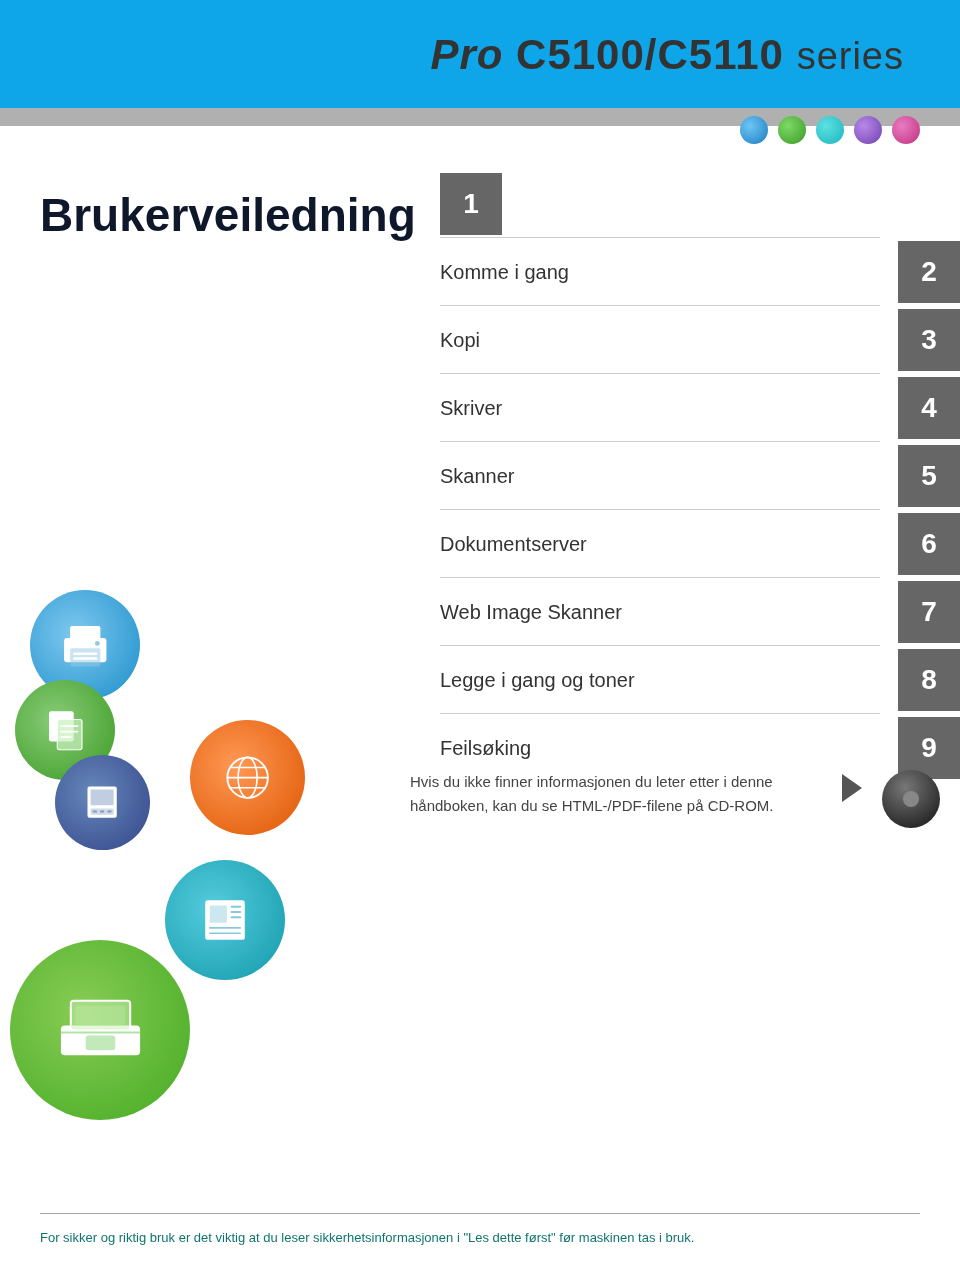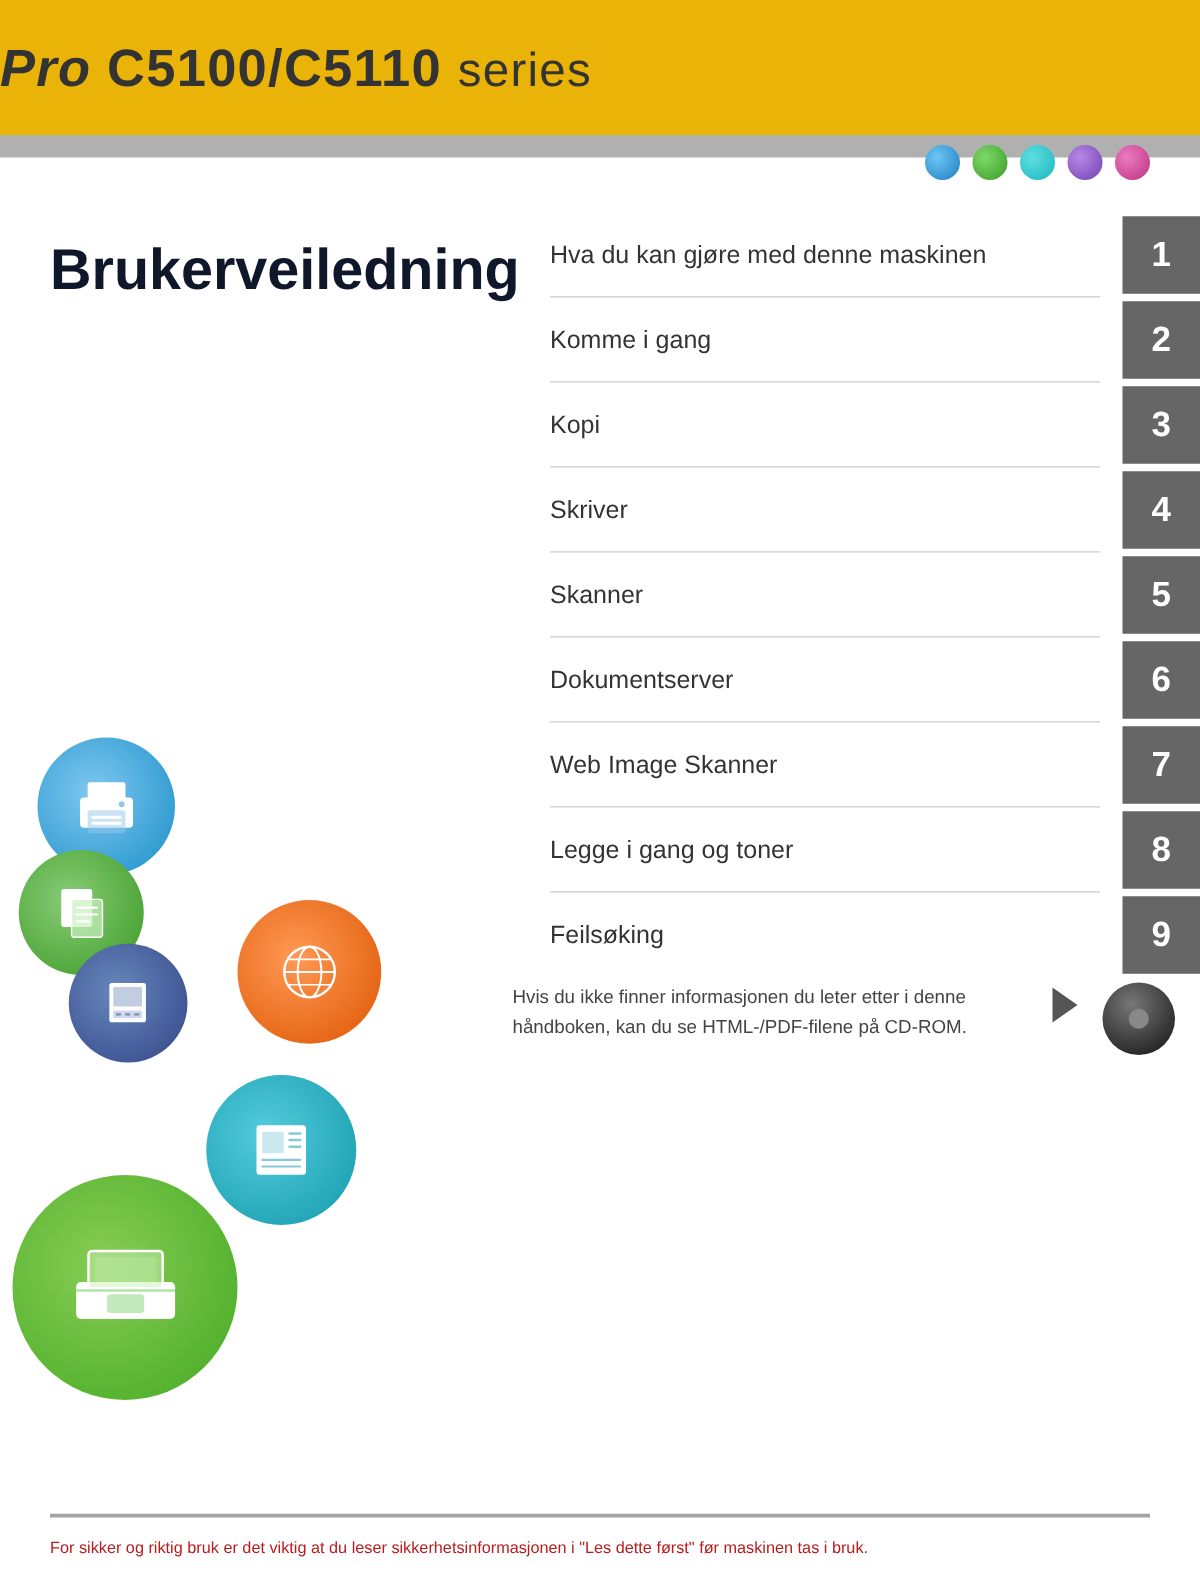--- a/index.html
+++ b/index.html
@@ -20,11 +20,11 @@
       left: 0;
       right: 0;
       height: 110px;
-      background: #eab308;
-      display: flex;
-      align-items: center;
-      justify-content: flex-start;
-      padding-right: 28px;
+      background: #0ea5e9;
+      display: flex;
+      align-items: center;
+      justify-content: flex-end;
+      padding-right: 56px;
     }
 
     .product-title {

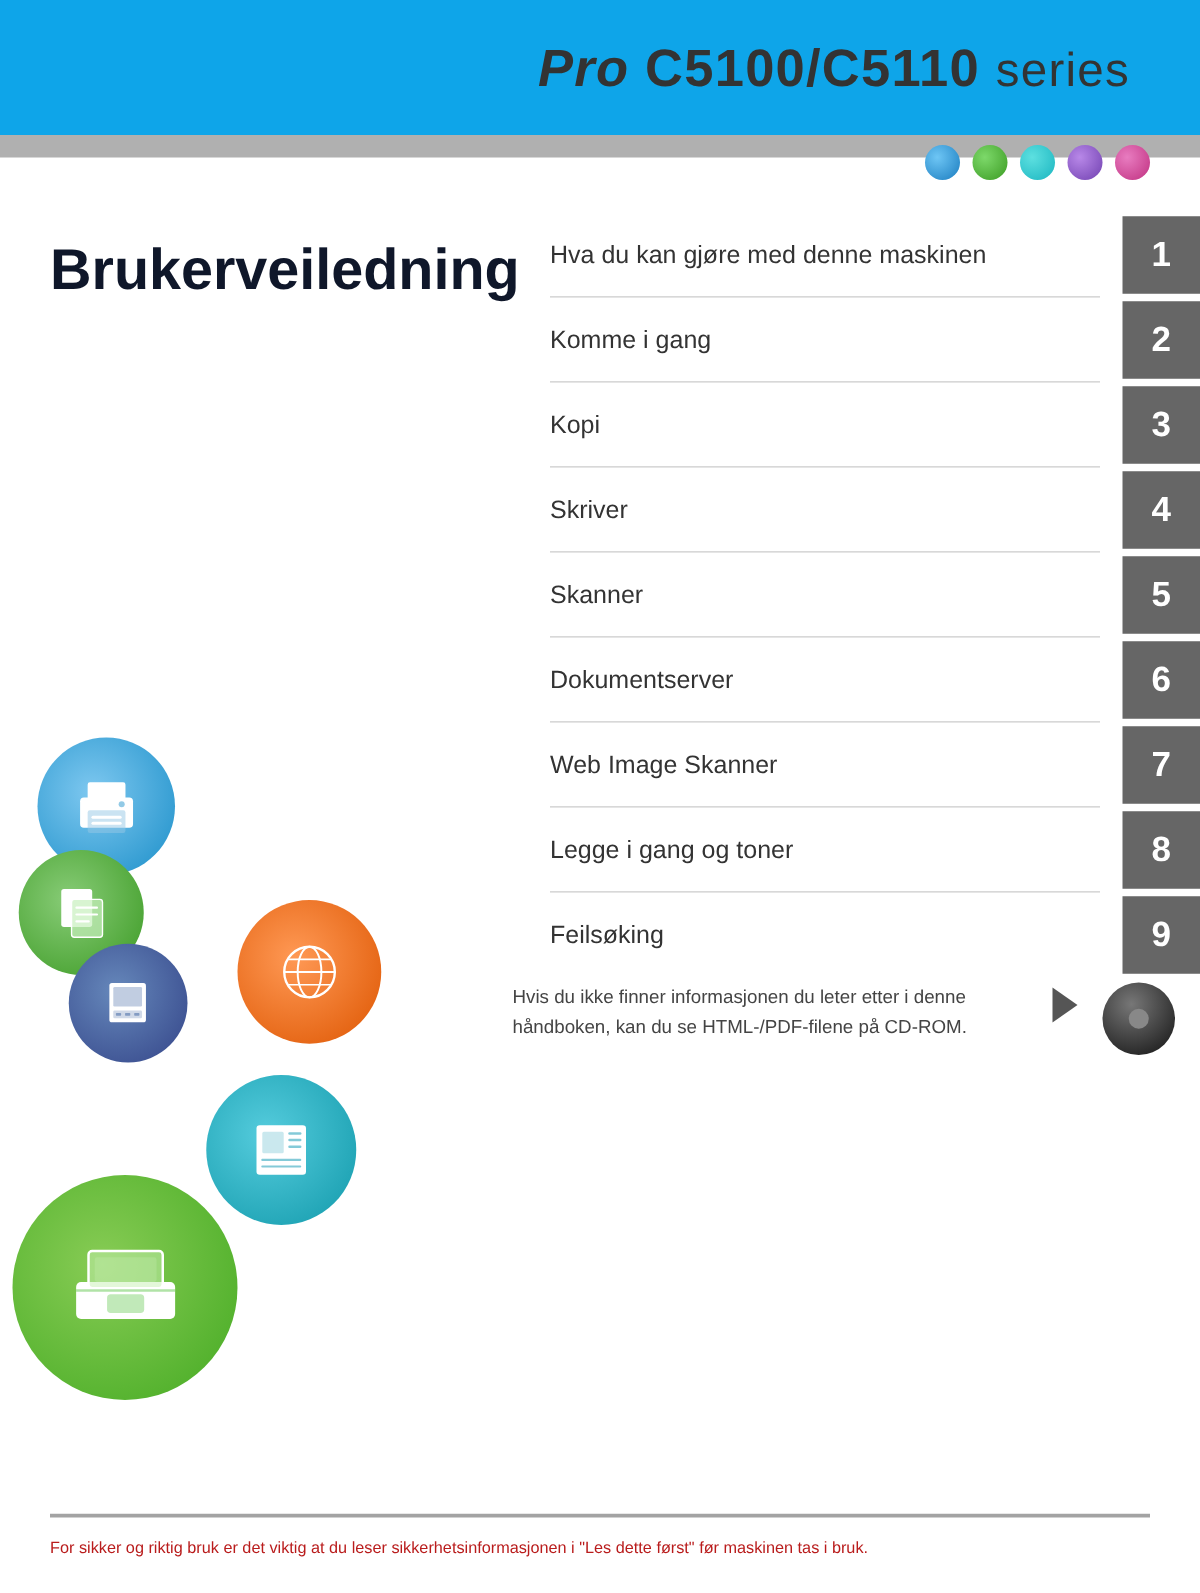--- a/index.html
+++ b/index.html
@@ -322,7 +322,6 @@
   <div class="toc">
 
     <div class="toc-item">
-      <span class="toc-label">Hva du kan gjøre med denne maskinen</span>
       <div class="toc-number-box">1</div>
     </div>
 

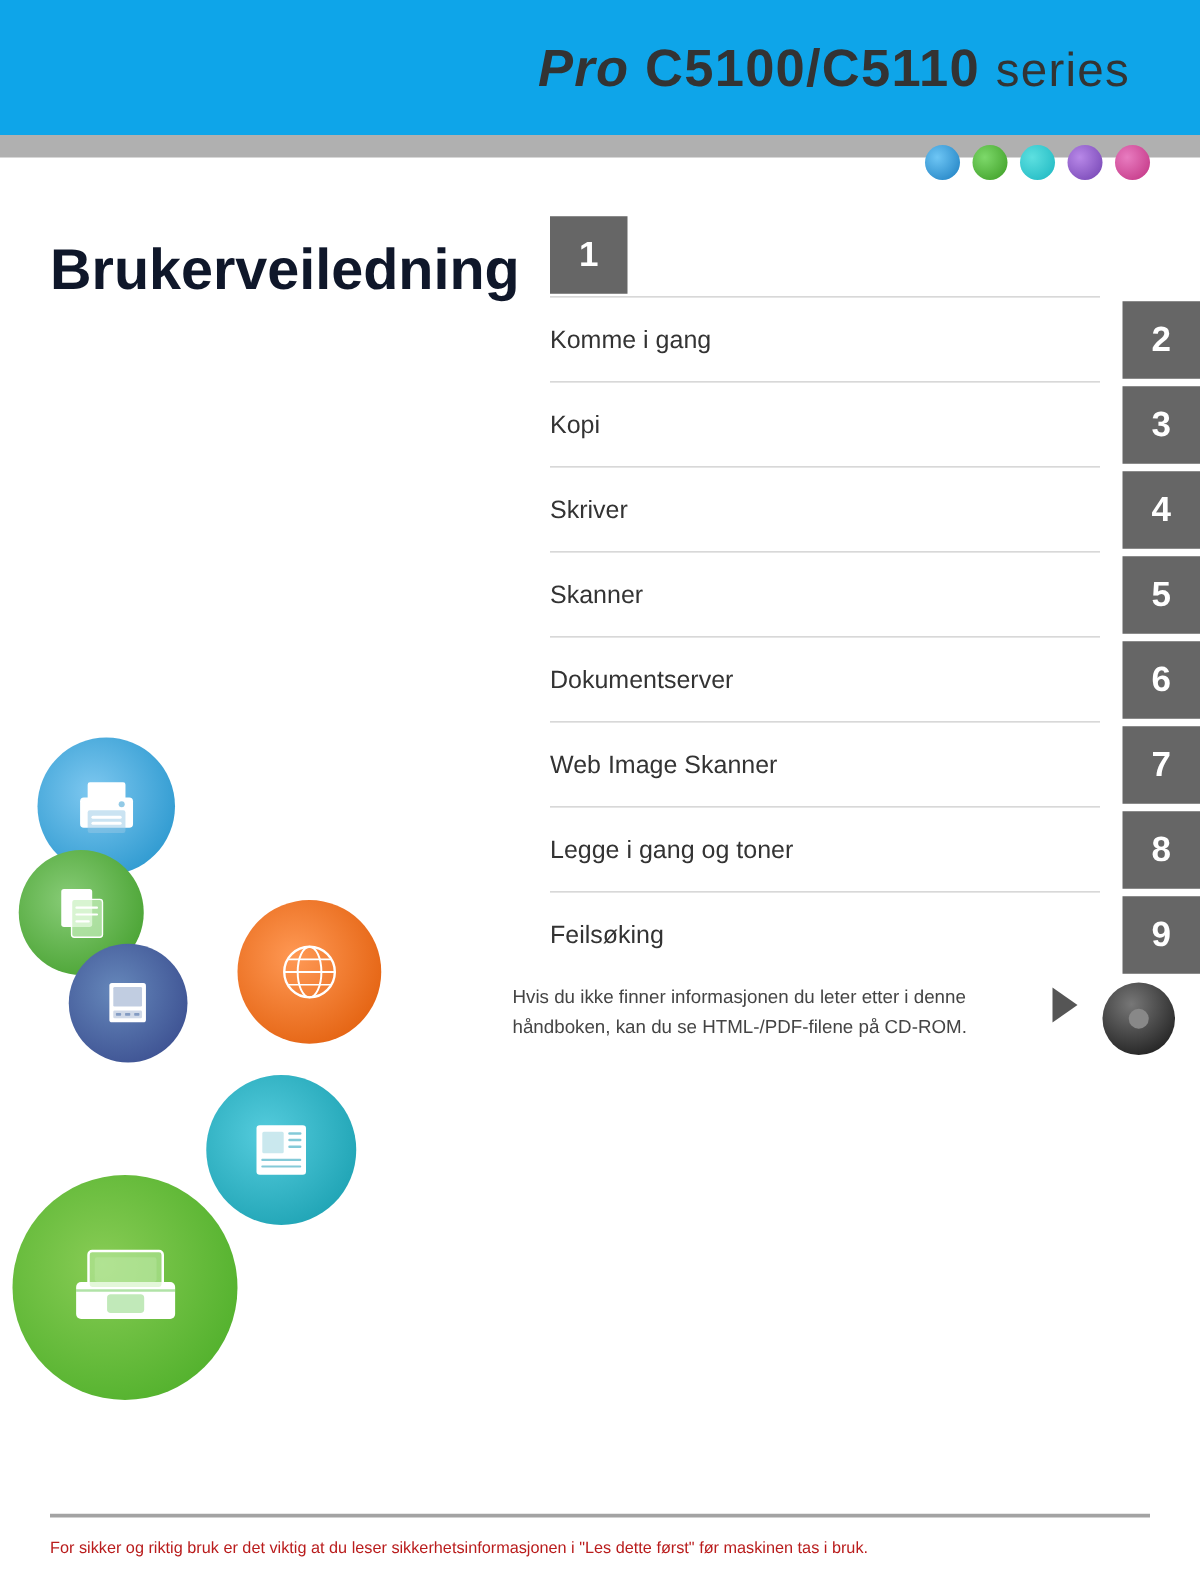--- a/index.html
+++ b/index.html
@@ -239,7 +239,6 @@
       display: flex;
       align-items: flex-start;
       gap: 20px;
-      margin-top: 16px;
     }
 
     .cdrom-text {

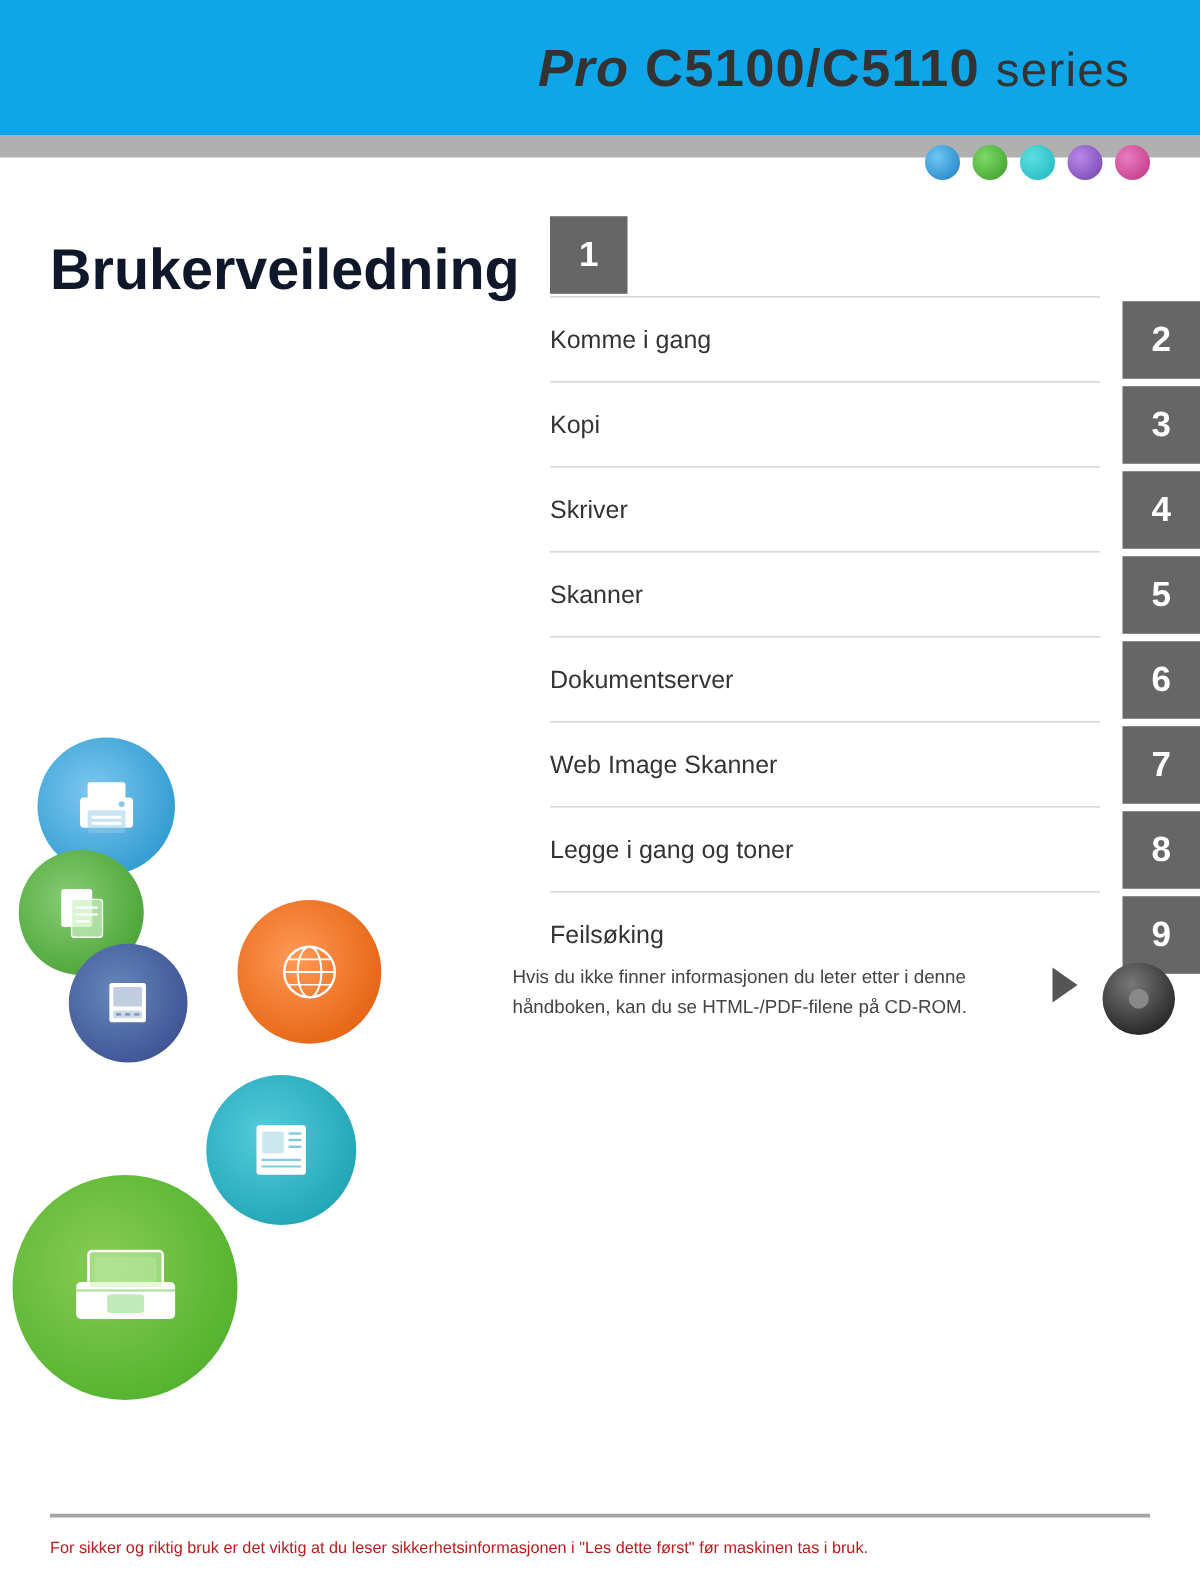--- a/index.html
+++ b/index.html
@@ -286,9 +286,9 @@
       left: 40px;
       right: 40px;
       font-size: 13px;
-      color: #b91c1c;
+      color: #0f766e;
       line-height: 1.6;
-      border-top: 3px solid #a3a3a3;
+      border-top: 1px solid #a3a3a3;
       padding-top: 14px;
     }
 

